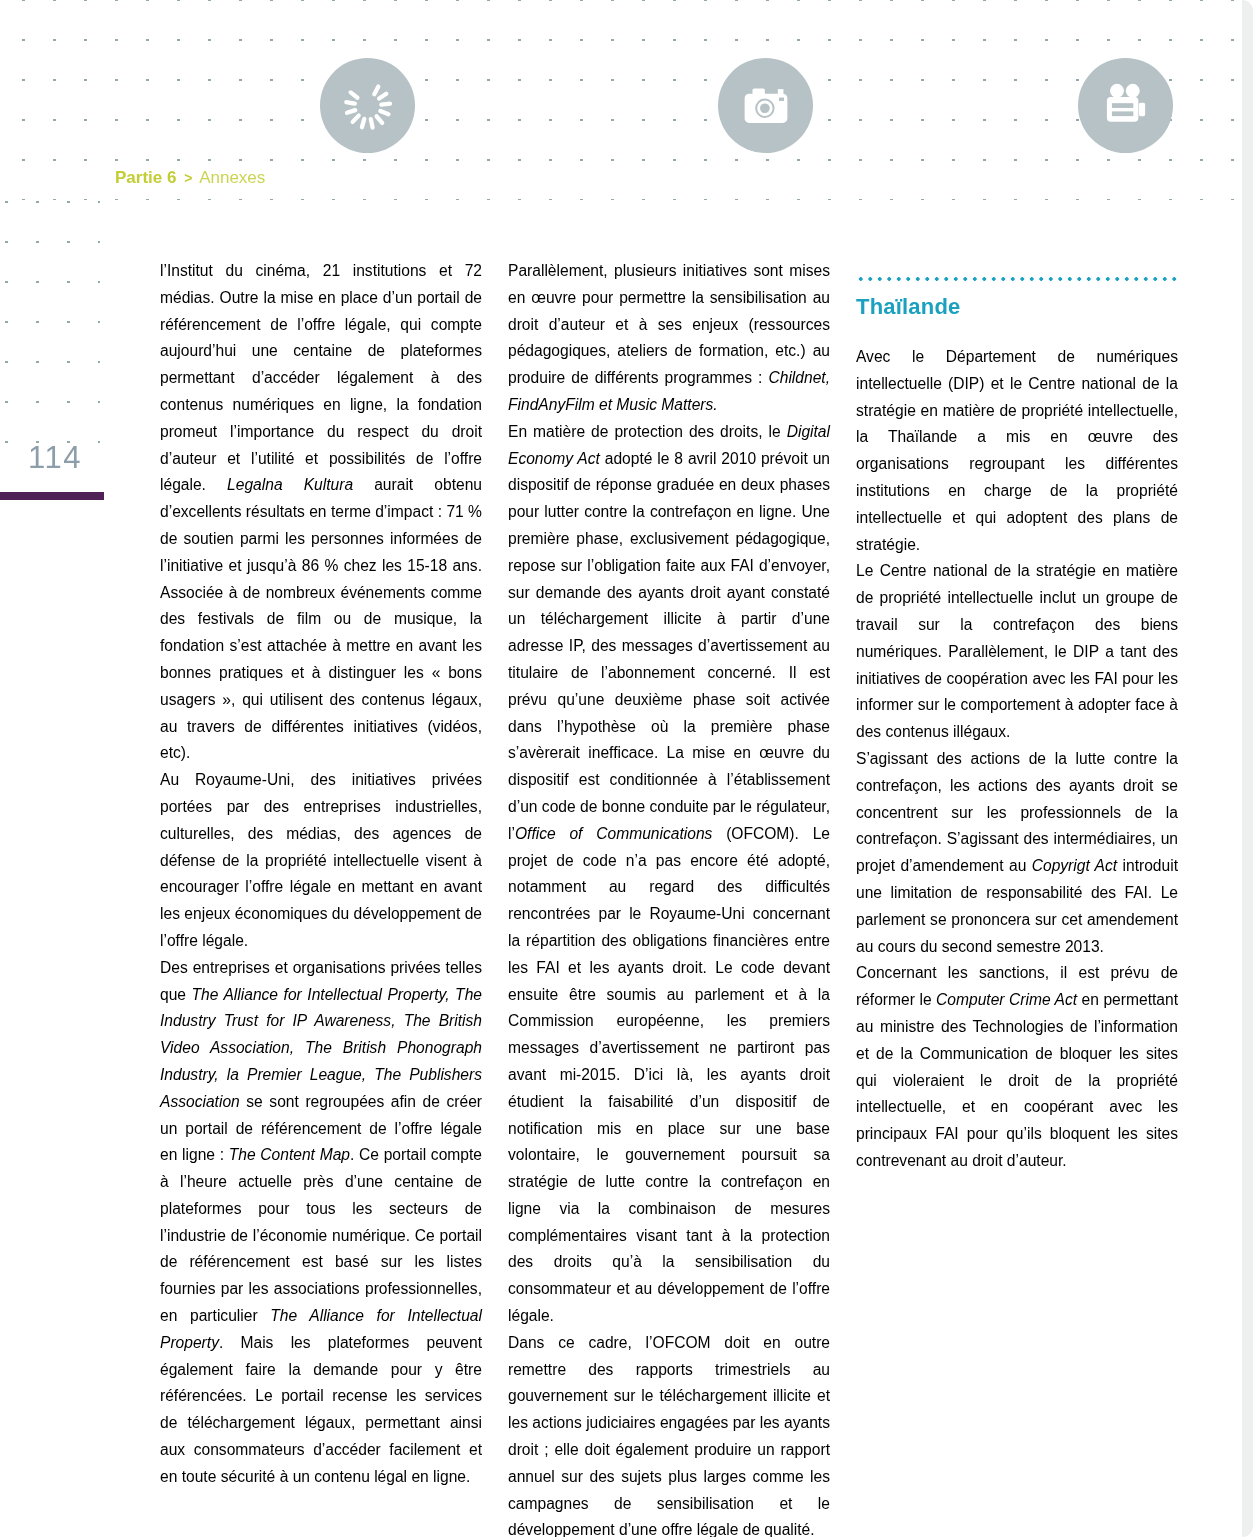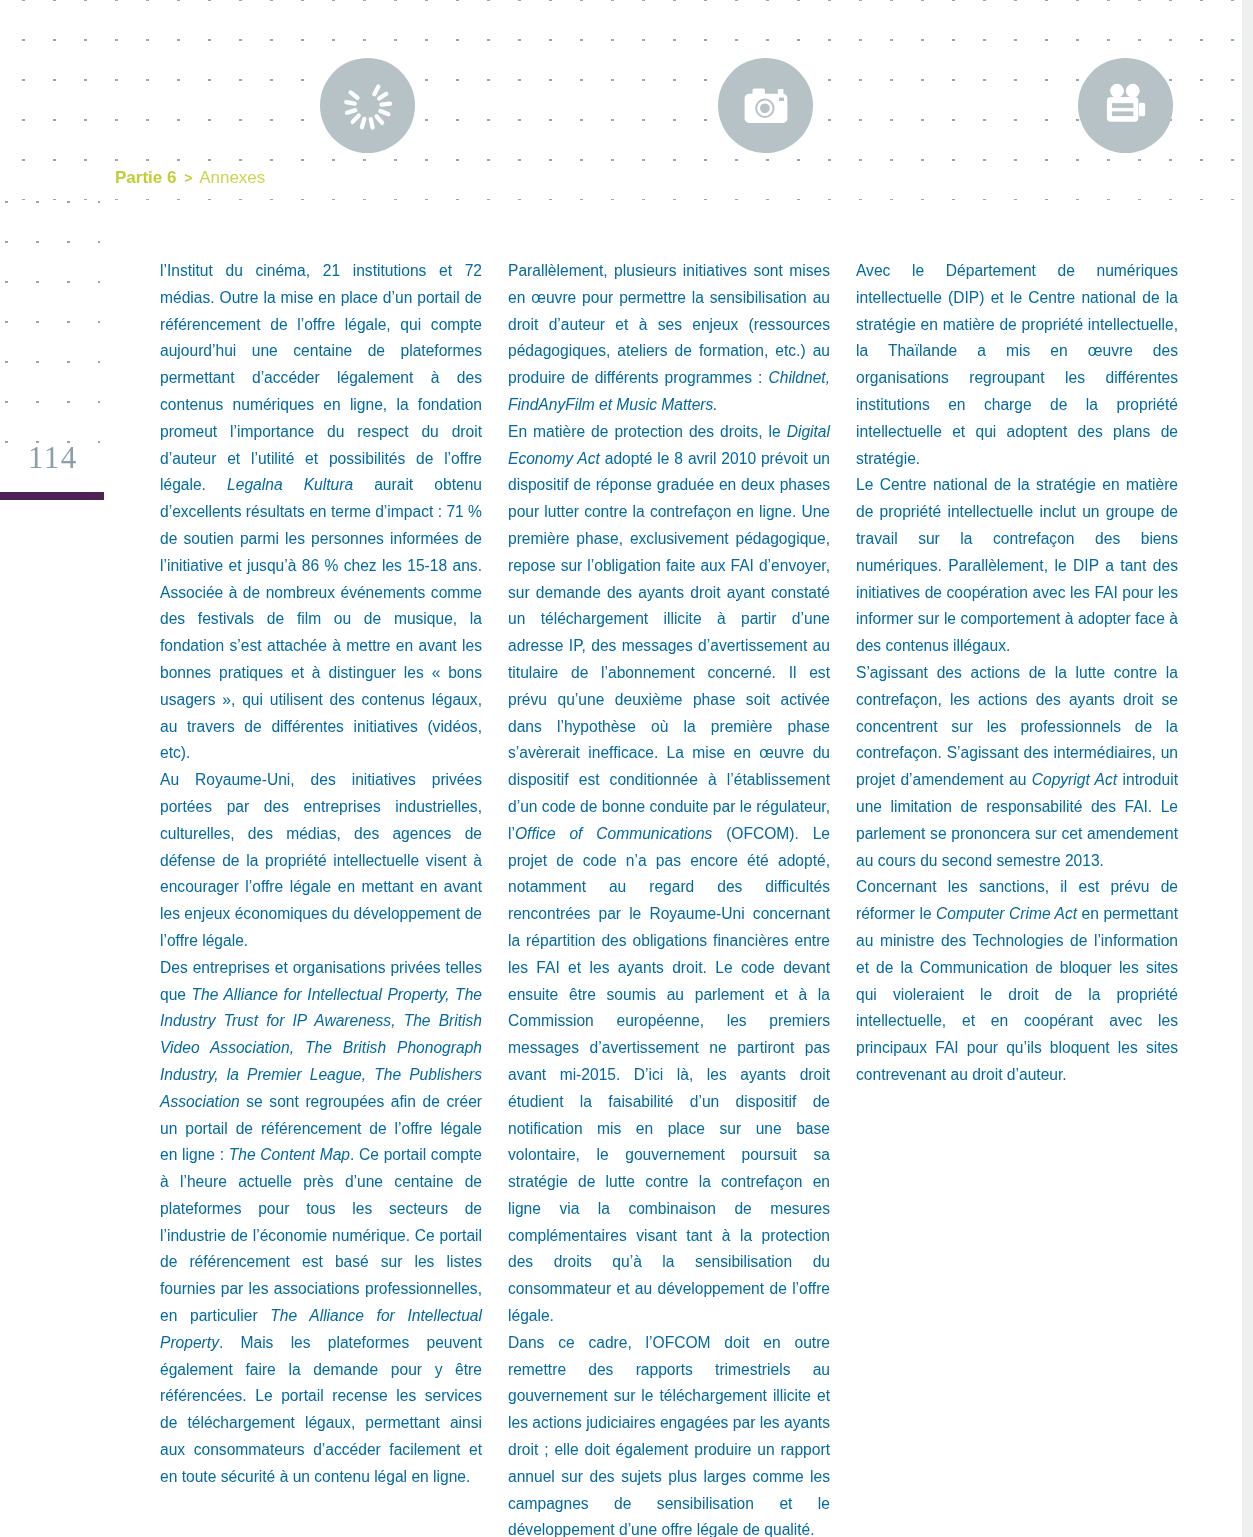--- a/index.html
+++ b/index.html
@@ -4,7 +4,7 @@
 <style>
   html,body{margin:0;padding:0;}
   body{background:#ffffff;font-family:"Liberation Sans","DejaVu Sans",sans-serif;}
-  .page{position:relative;width:1253px;height:1537px;background:#ffffff;overflow:hidden;}
+  .page{position:relative;width:1253px;height:1537px;background:#ffffff;overflow:hidden;border-radius:11px;}
 
   
   .dots-top{position:absolute;left:0;top:0;width:100%;height:200px;

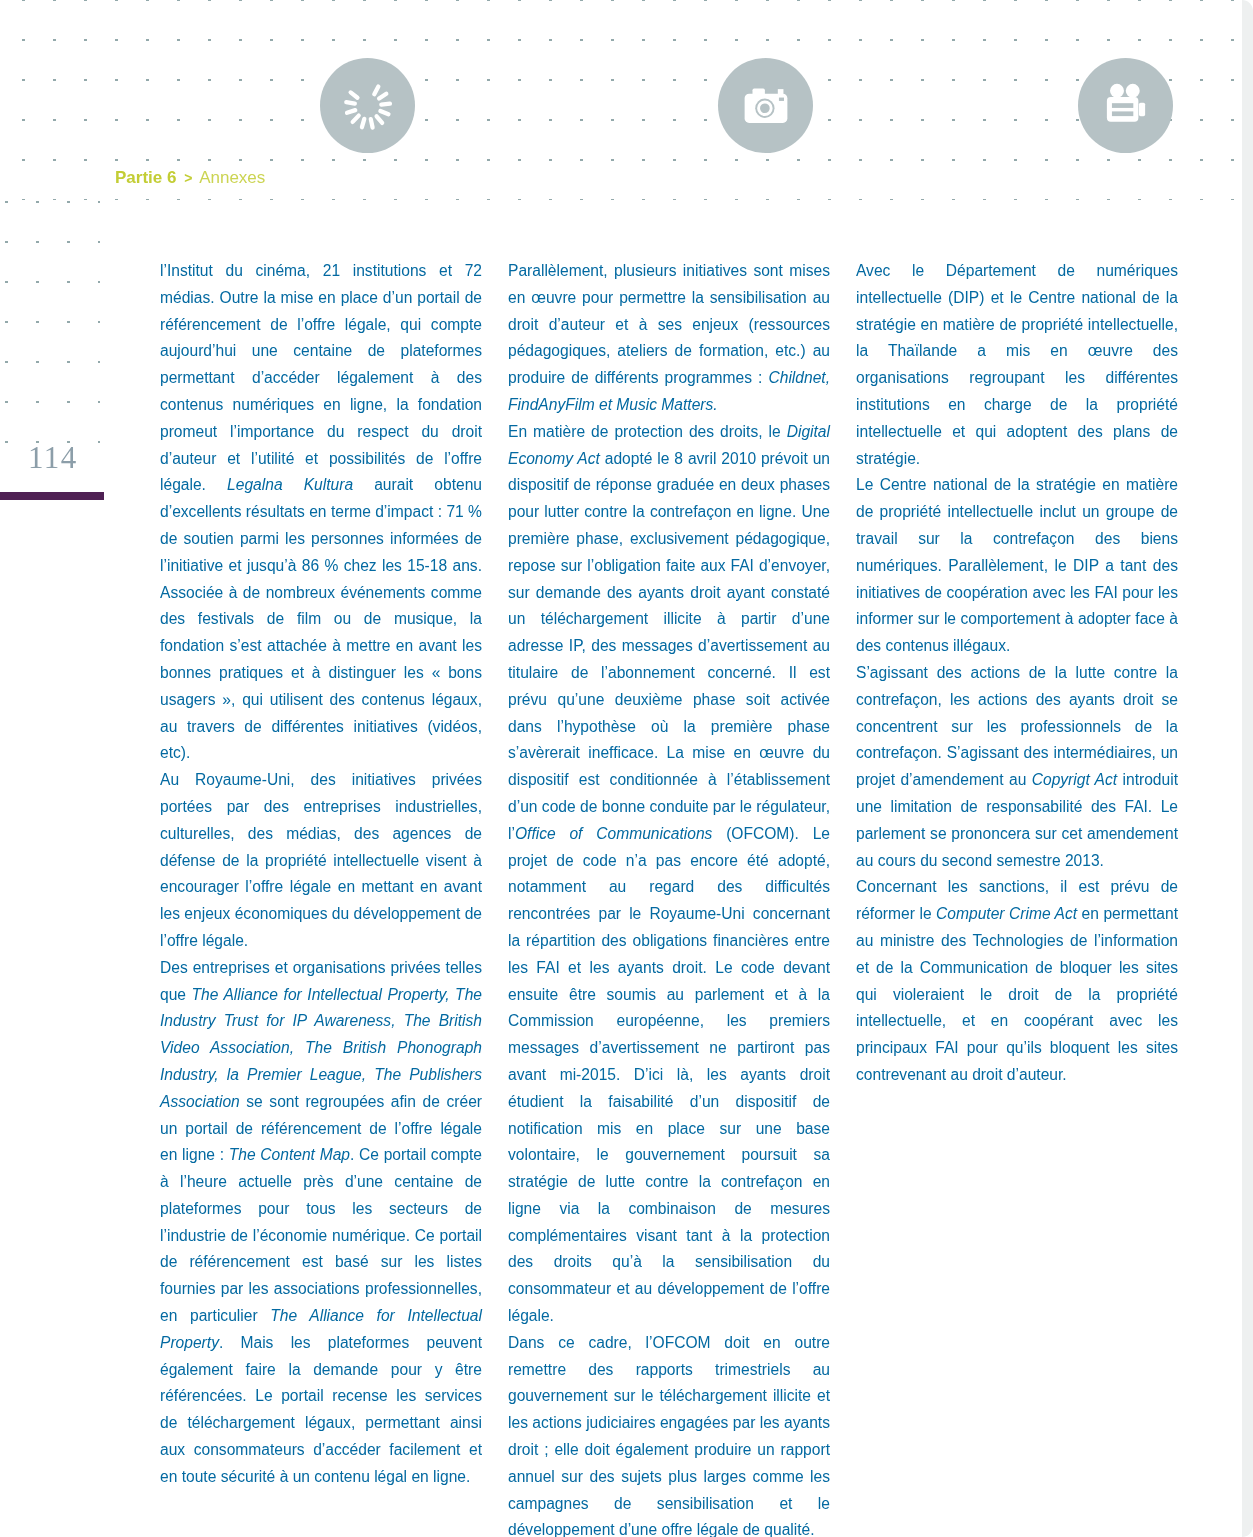--- a/index.html
+++ b/index.html
@@ -39,7 +39,7 @@
   .columns{position:absolute;left:160px;top:258px;width:1018px;
     display:grid;grid-template-columns:repeat(3,322px);column-gap:26px;align-items:start;}
   .col{width:322px;}
-  .body-para{margin:0;font-size:15.6px;line-height:26.8px;color:#0369a1;
+  .body-para{margin:0;font-size:15.6px;line-height:26.8px;color:#000000;
     text-align:justify;}
   .body-para em{font-style:italic;}
   .col-heading{margin:22px 0 24px 0;font-size:22px;font-weight:bold;color:#1aa1c0;

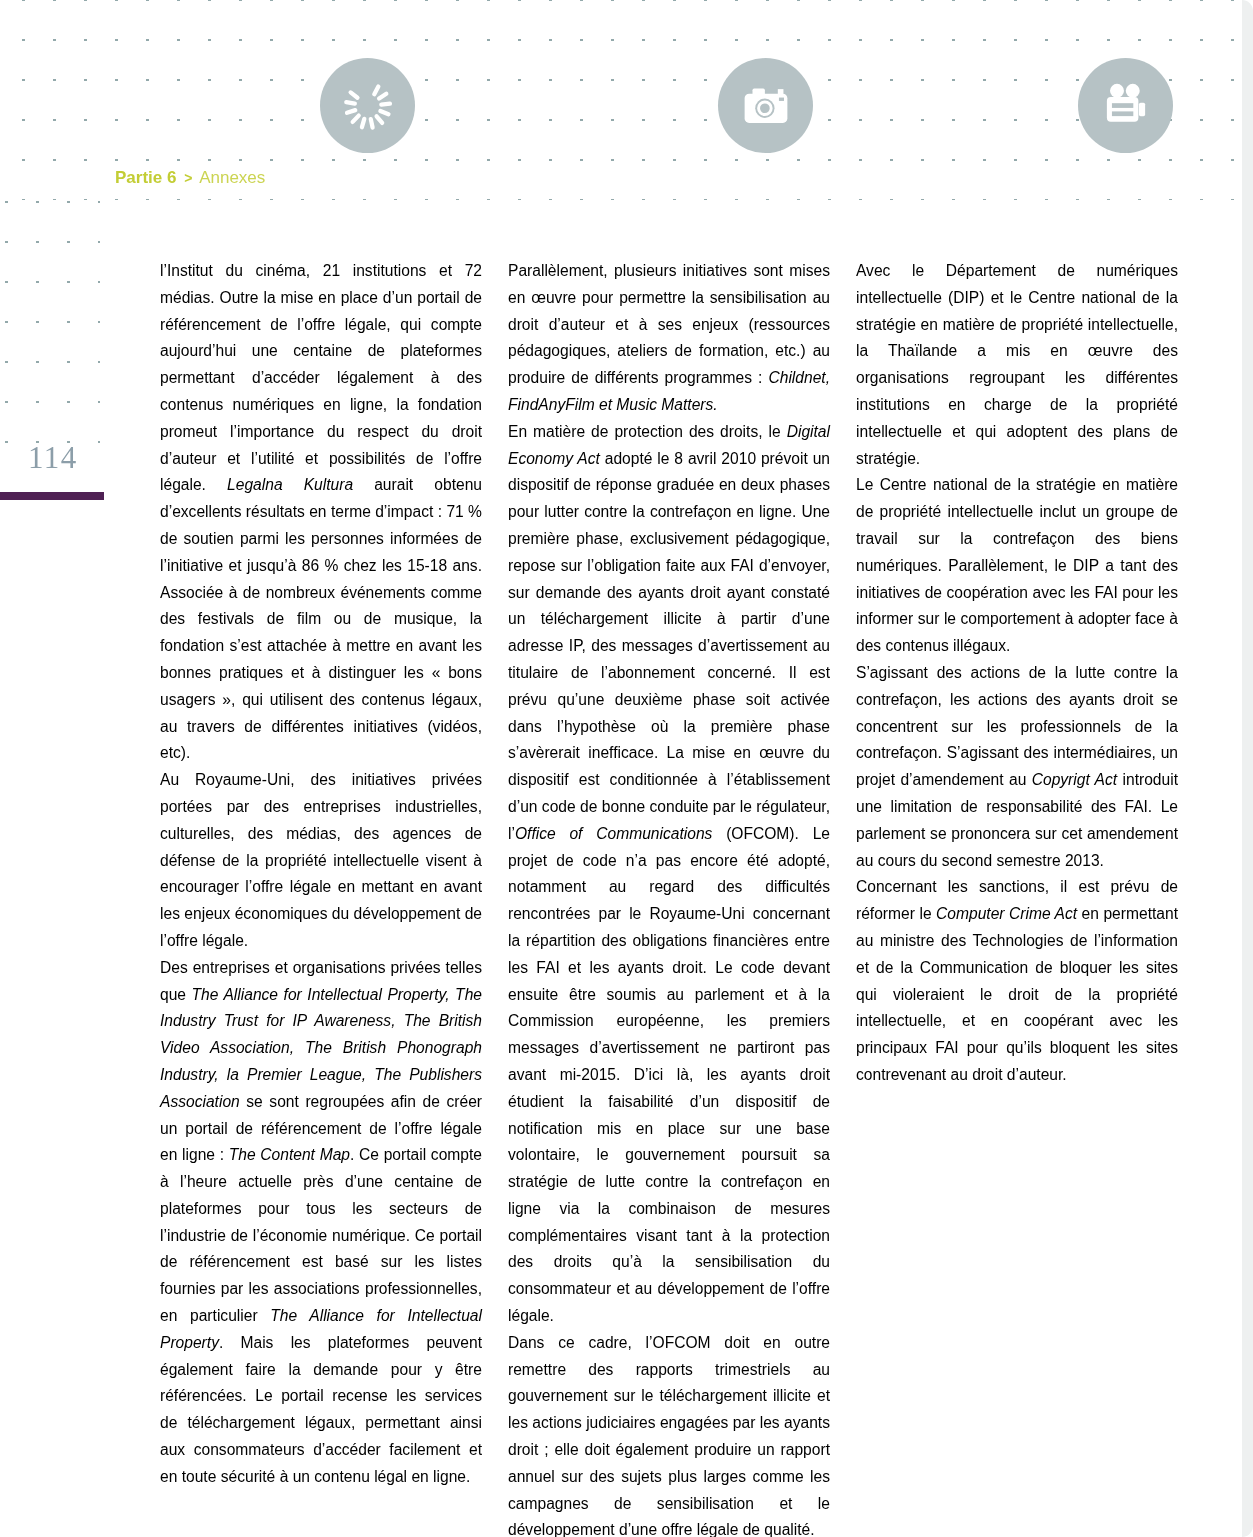--- a/index.html
+++ b/index.html
@@ -125,6 +125,7 @@
         <p class="body-para"><span>Dans ce cadre, l’OFCOM doit en outre remettre des rapports trimestriels au gouvernement sur le téléchargement illicite et les actions judiciaires engagées par les ayants droit ; elle doit également produire un rapport annuel sur des sujets plus larges comme les campagnes de sensibilisation et le développement d’une offre légale de qualité.</span></p>
       </div>
     <div class="col">
+        <h2 class="col-heading">Thaïlande</h2>
         <p class="body-para"><span>Avec le Département de numériques intellectuelle (DIP) et le Centre national de la stratégie en matière de propriété intellectuelle, la Thaïlande a mis en œuvre des organisations regroupant les différentes institutions en charge de la propriété intellectuelle et qui adoptent des plans de stratégie.</span></p>
         <p class="body-para"><span>Le Centre national de la stratégie en matière de propriété intellectuelle inclut un groupe de travail sur la contrefaçon des biens numériques. Parallèlement, le DIP a tant des initiatives de coopération avec les FAI pour les informer sur le comportement à adopter face à des contenus illégaux.</span></p>
         <p class="body-para"><span>S’agissant des actions de la lutte contre la contrefaçon, les actions des ayants droit se concentrent sur les professionnels de la contrefaçon. S’agissant des intermédiaires, un projet d’amendement au </span><em>Copyrigt Act</em><span> introduit une limitation de responsabilité des FAI. Le parlement se prononcera sur cet amendement au cours du second semestre 2013.</span></p>

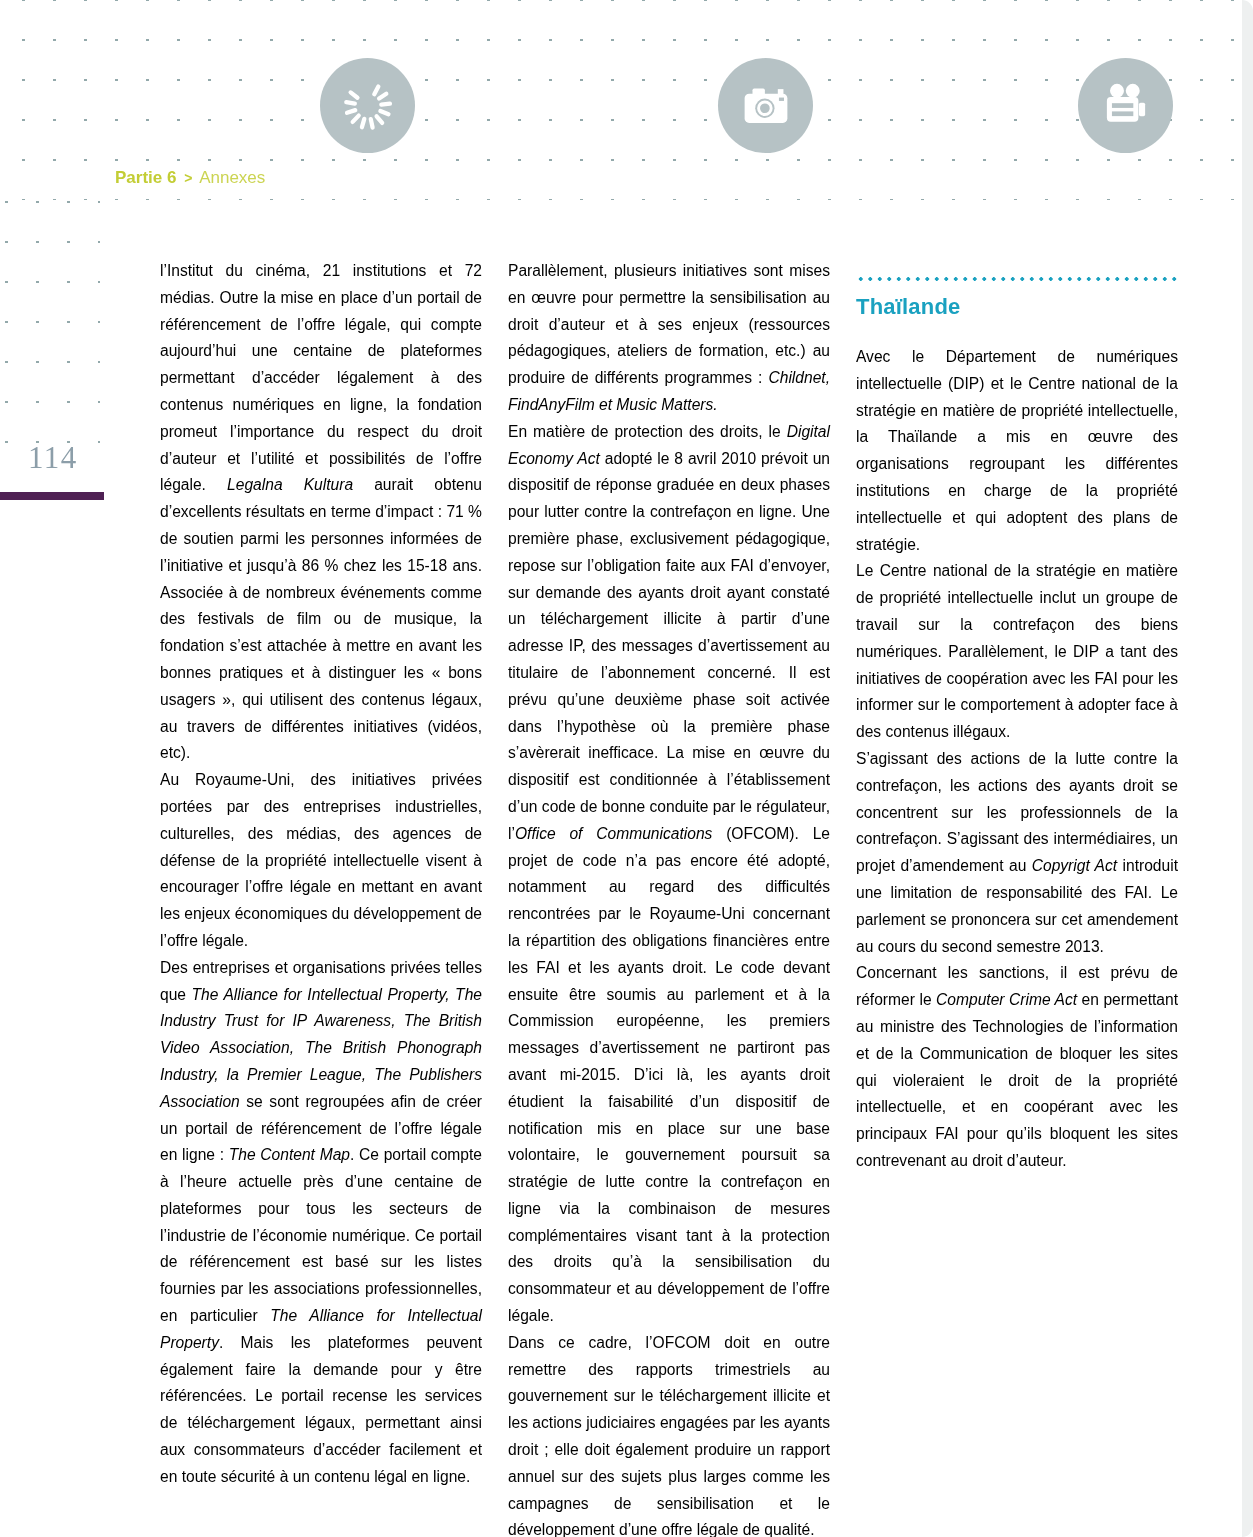--- a/index.html
+++ b/index.html
@@ -32,7 +32,7 @@
 
   
   .page-number{position:absolute;left:28px;top:440px;font-size:31px;color:#8c9ea9;
-    letter-spacing:1.5px;font-weight:400;font-family:Liberation Serif, serif;}
+    letter-spacing:1.5px;font-weight:400;}
   .purple-bar{position:absolute;left:0;top:492px;width:104px;height:8px;background:#4f2154;}
 
   

